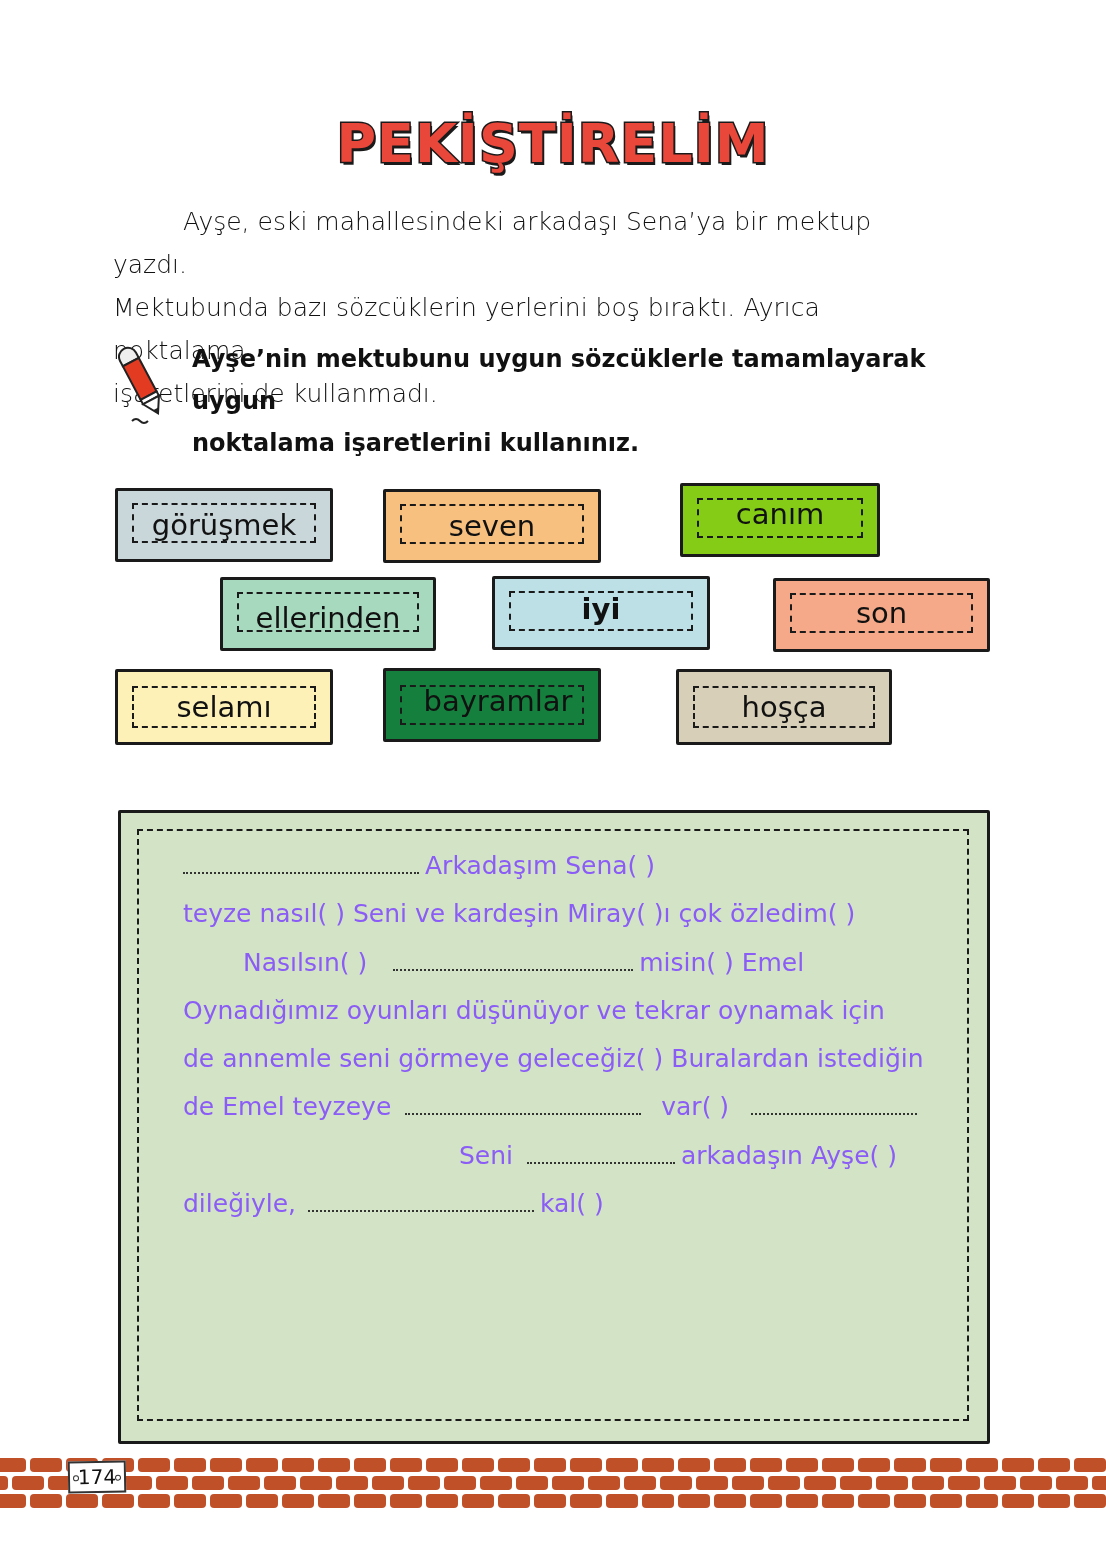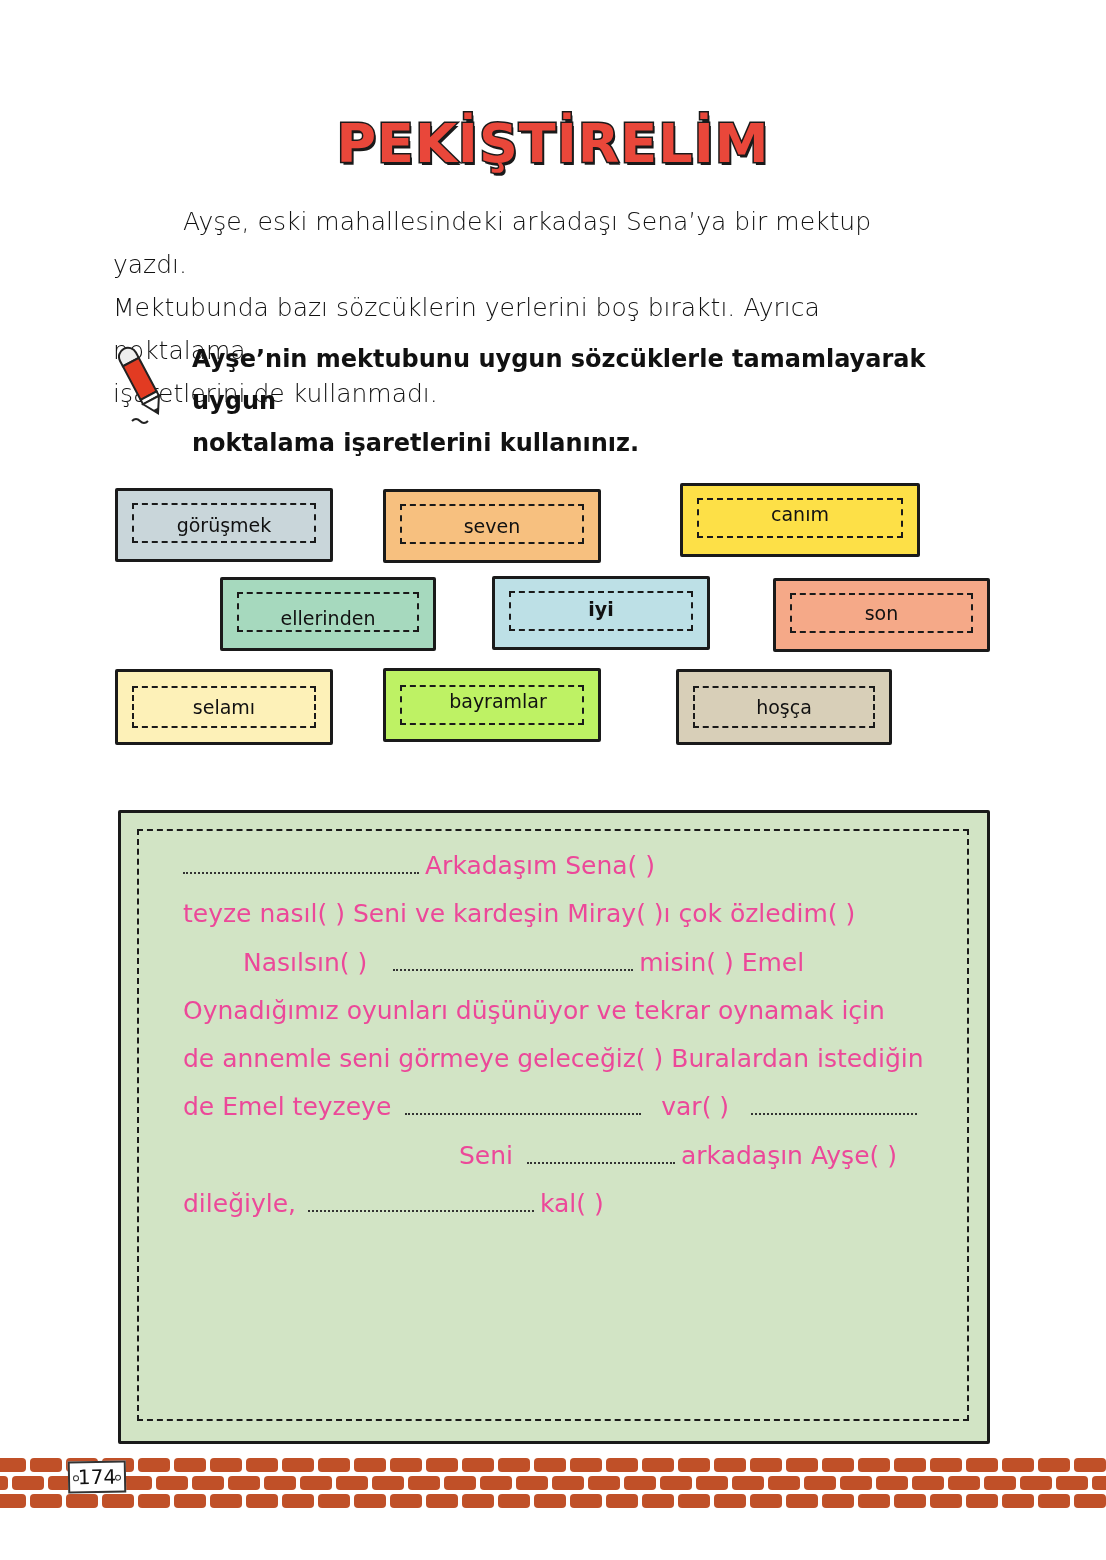--- a/index.html
+++ b/index.html
@@ -36,7 +36,7 @@
     position: absolute; left: 14px; right: 14px; top: 14px; bottom: 14px;
     border: 2px dashed #1a1a1a;
   }
-  .card .word { position: relative; font-size: 19px; color: #111; }
+  .card .word { position: relative; font-size: 29px; color: #111; }
 
   .letter-box {
     position: absolute; left: 118px; top: 810px; width: 872px; height: 634px;

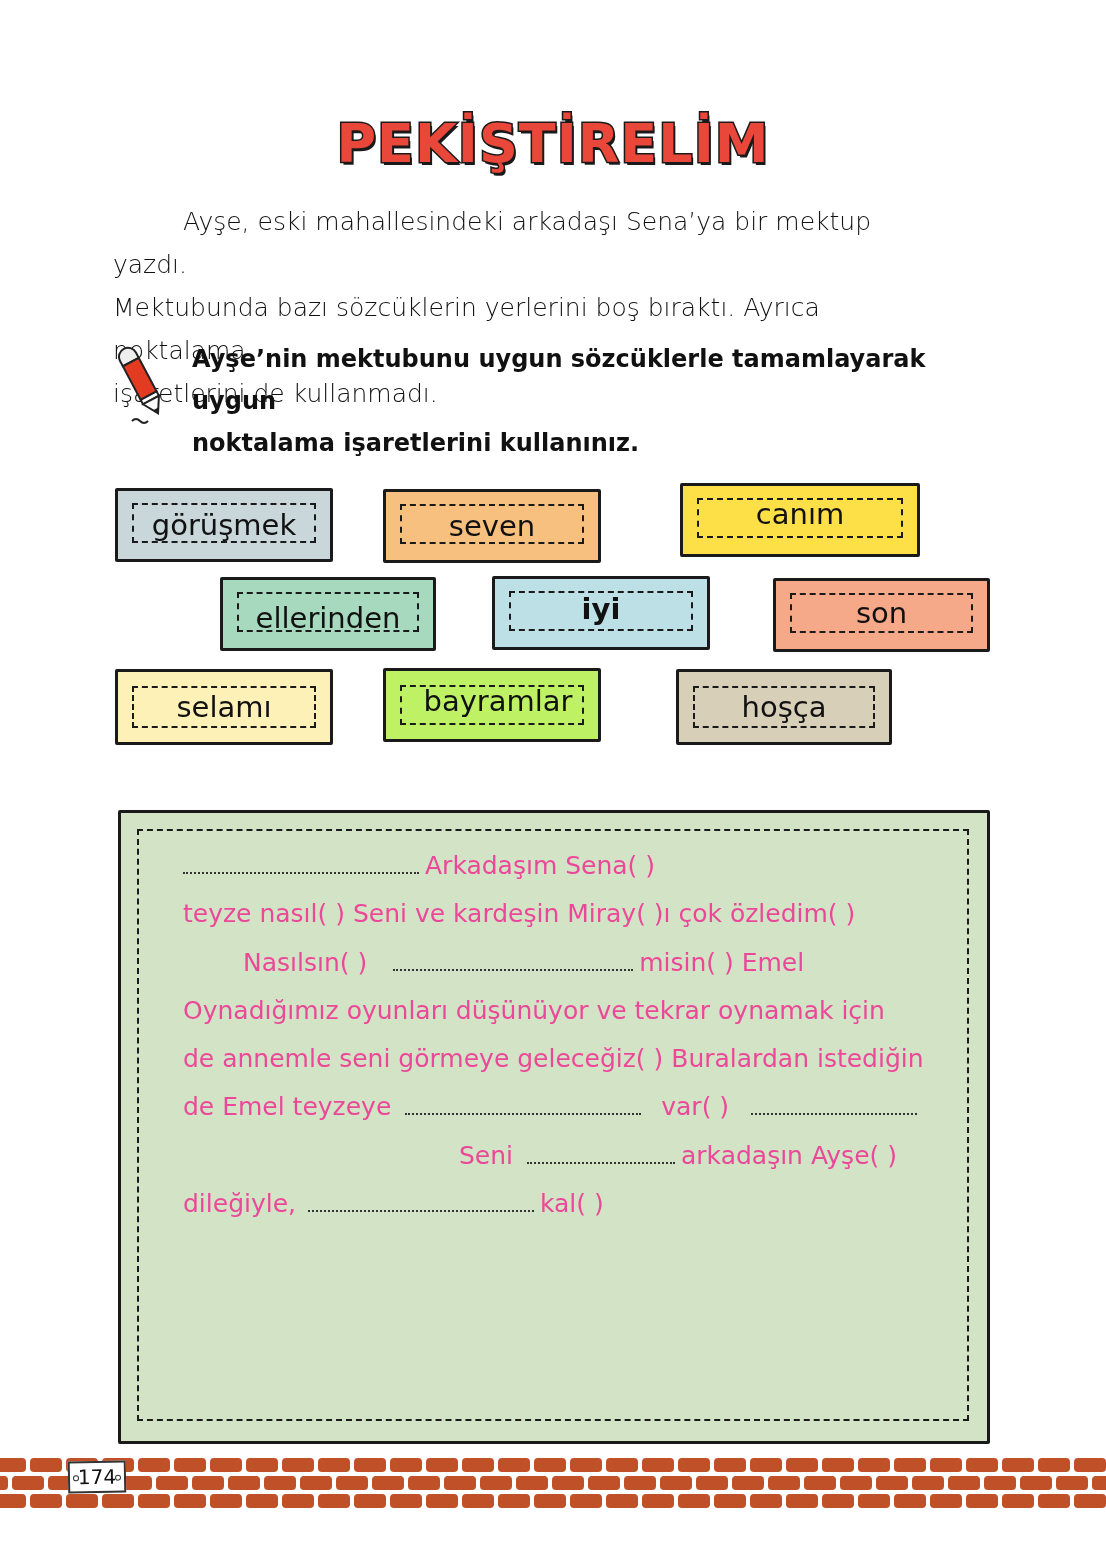--- a/index.html
+++ b/index.html
@@ -102,7 +102,7 @@
   <div class="inner" style="top:12px;bottom:16px;"></div>
   <span class="word">seven</span>
 </div>
-<div class="card" style="left:680px;top:483px;width:240px;height:74px;background:#fde047;">
+<div class="card" style="left:680px;top:483px;width:200px;height:74px;background:#84cc16;">
   <div class="inner" style="top:12px;bottom:16px;"></div>
   <span class="word" style="top:-6px;">canım</span>
 </div>

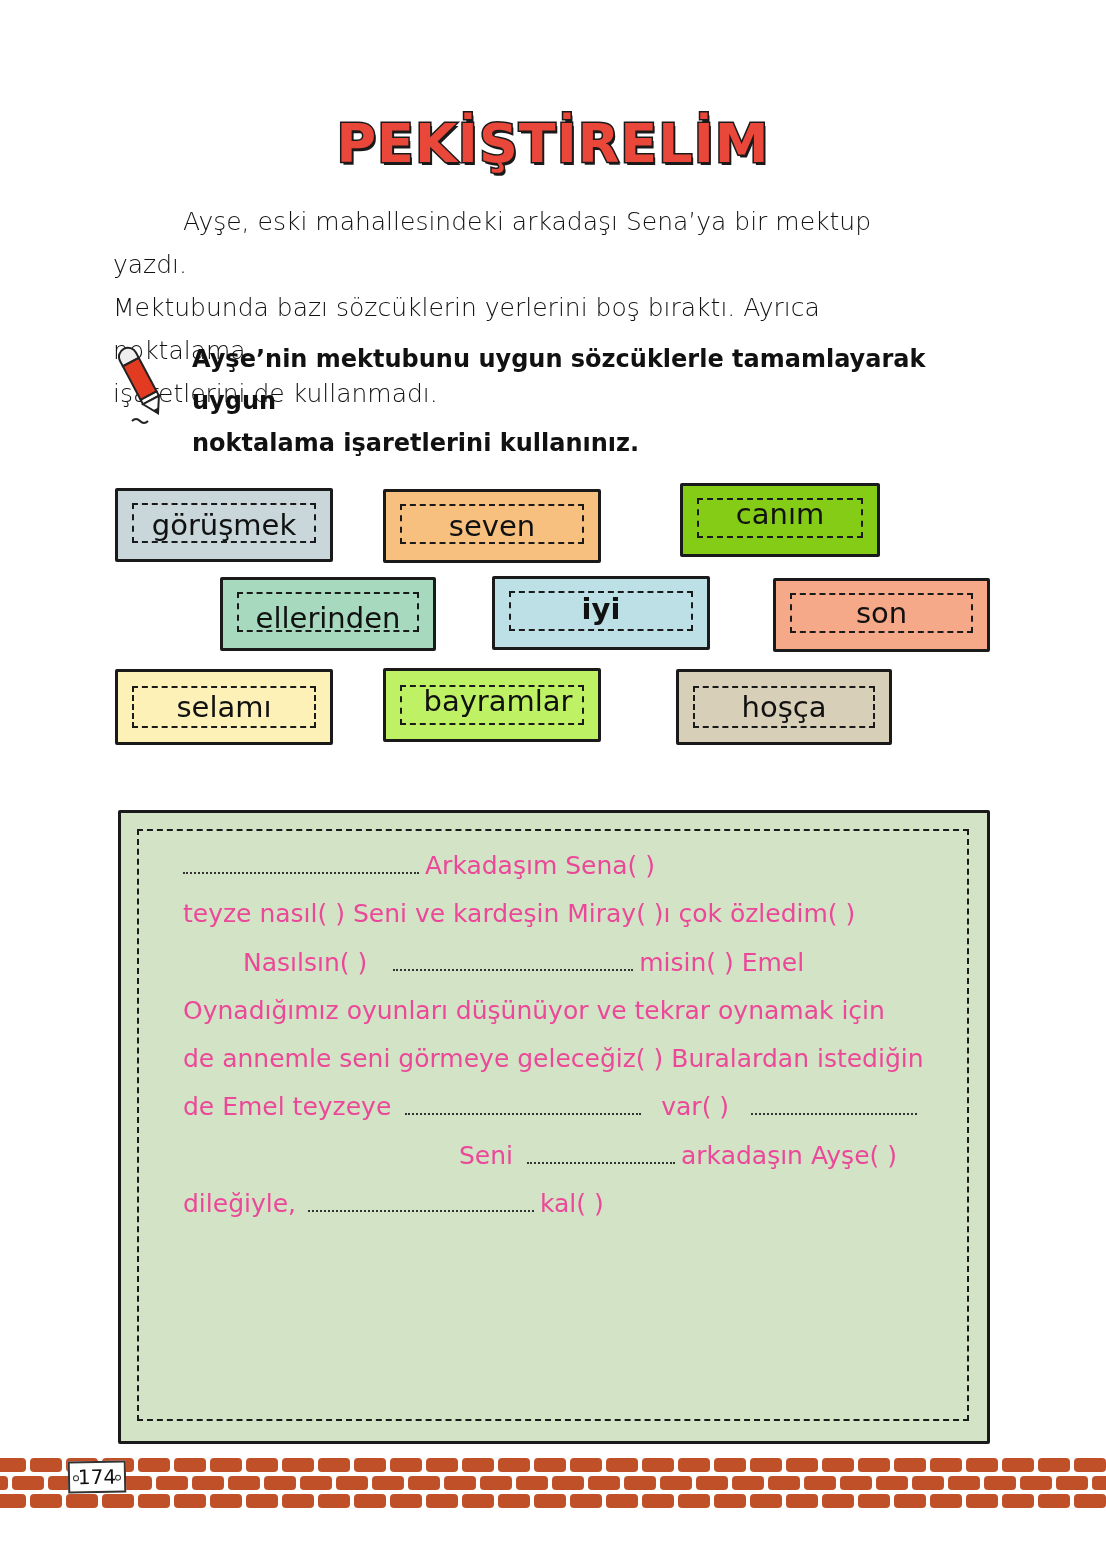--- a/index.html
+++ b/index.html
@@ -124,7 +124,7 @@
   <div class="inner" style="top:14px;bottom:14px;"></div>
   <span class="word">selamı</span>
 </div>
-<div class="card" style="left:383px;top:668px;width:218px;height:74px;background:#bef264;padding-left:12px;">
+<div class="card" style="left:383px;top:668px;width:218px;height:74px;background:#15803d;padding-left:12px;">
   <div class="inner" style="top:14px;bottom:14px;"></div>
   <span class="word" style="top:-4px;">bayramlar</span>
 </div>

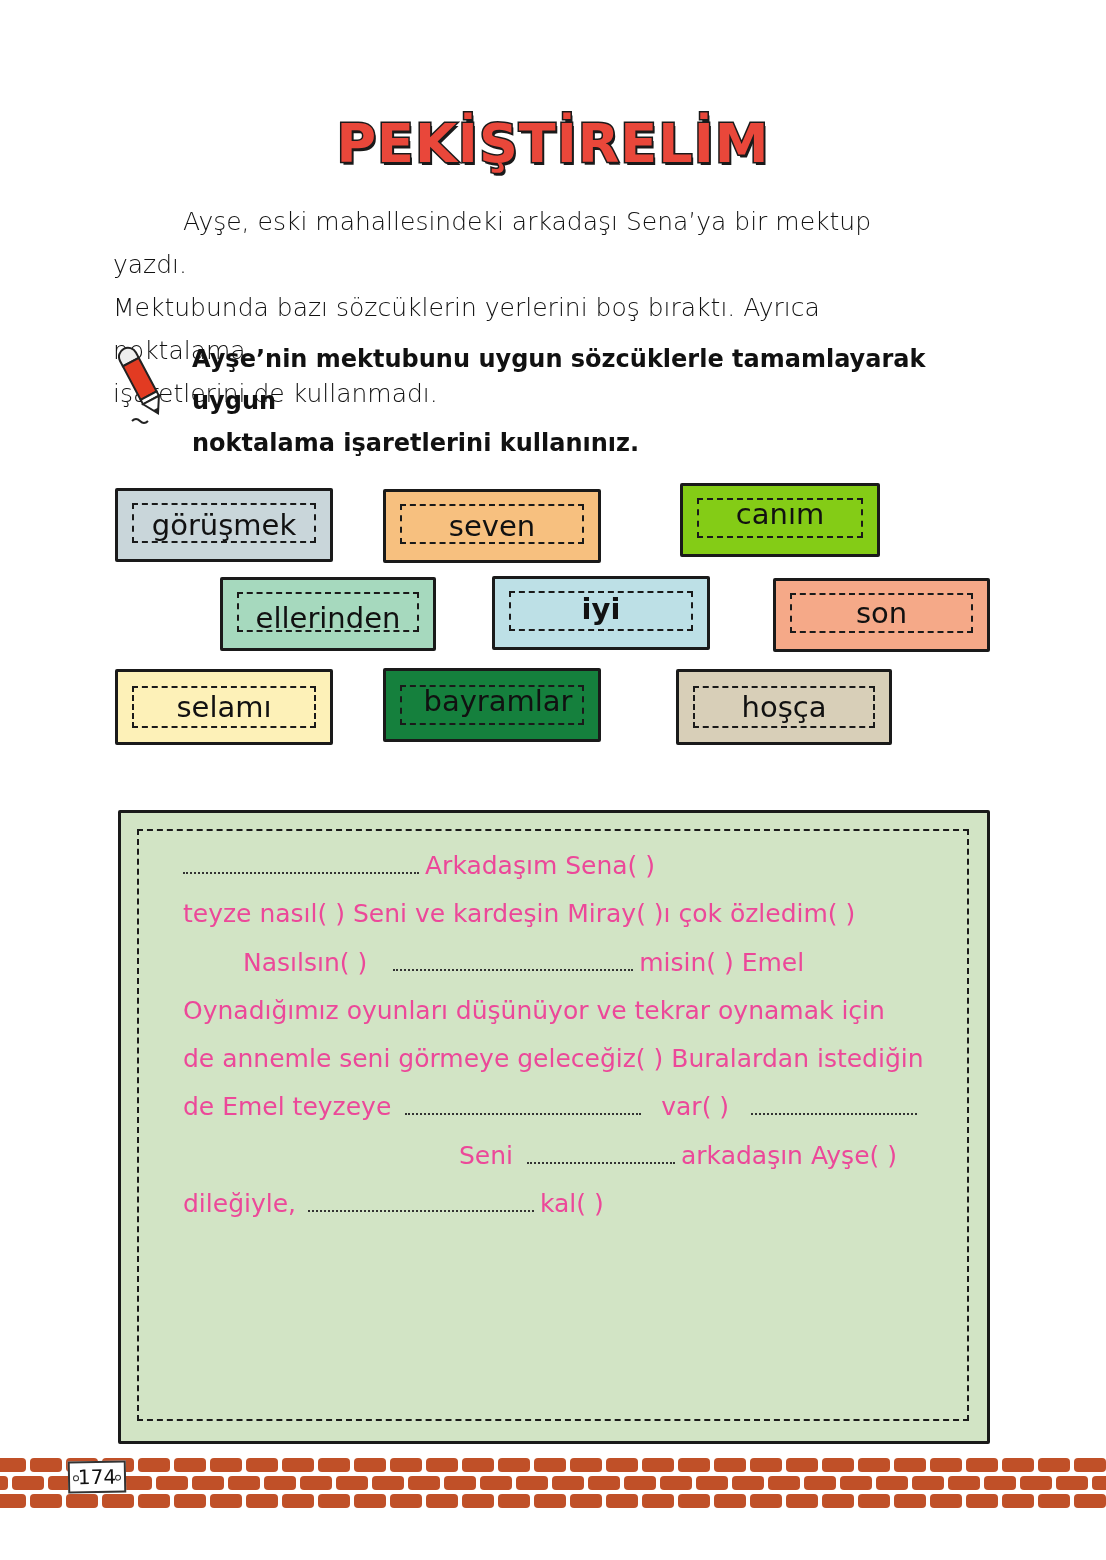--- a/index.html
+++ b/index.html
@@ -48,7 +48,7 @@
   }
   .letter-text {
     position: absolute; left: 183px; top: 842px; width: 780px;
-    font-size: 25px; line-height: 48.3px; color: #ec4899;
+    font-size: 25px; line-height: 48.3px; color: #8b5cf6;
   }
   .line { white-space: nowrap; height: 48.3px; }
   .dots {

